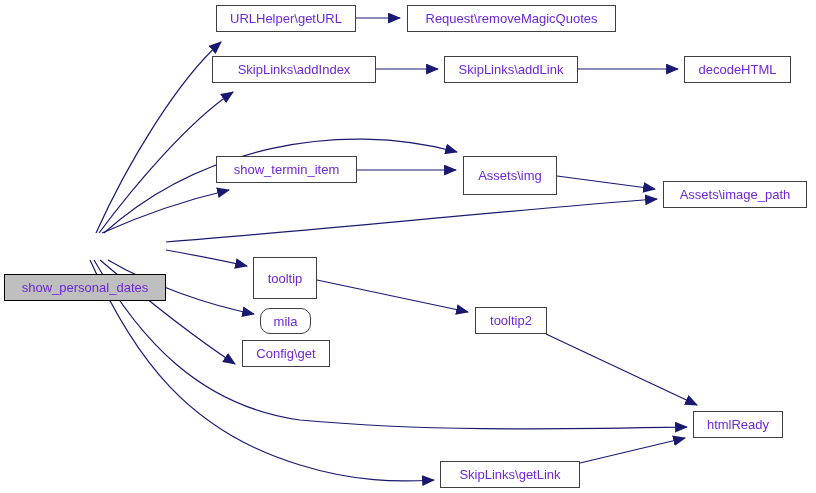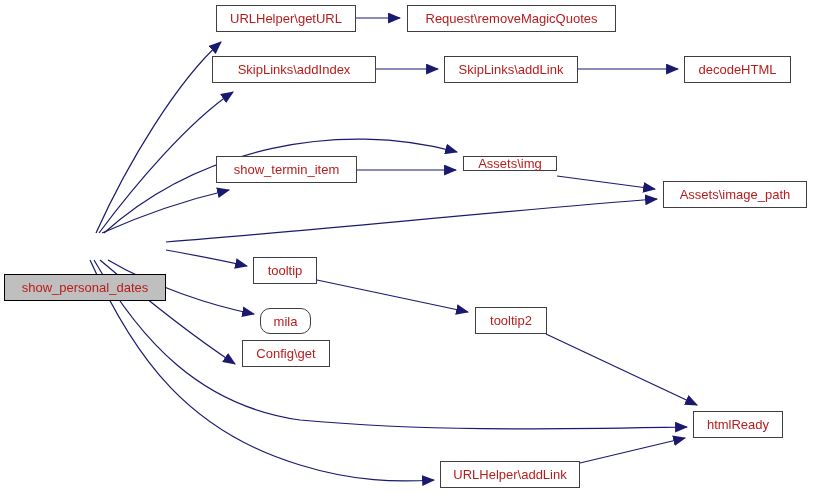--- a/index.html
+++ b/index.html
@@ -30,7 +30,7 @@
     box-sizing: border-box;
     background: #ffffff;
     border: 1px solid #3f3f3f;
-    color: #b91c1c;
+    color: #6d28d9;
     font-size: 13px;
     line-height: 1;
     white-space: nowrap;

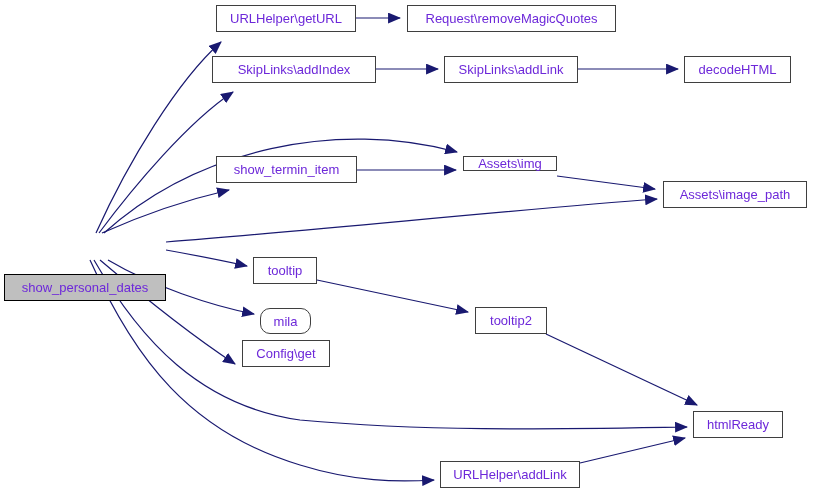--- a/index.html
+++ b/index.html
@@ -96,7 +96,7 @@
       <div class="node" style="left: 216px; top: 156px; width: 141px; height: 27px;">
         <span>show_termin_item</span>
       </div>
-      <div class="node" style="left: 463px; top: 156px; width: 94px; height: 15px;">
+      <div class="node" style="left: 463px; top: 156px; width: 94px; height: 39px;">
         <span>Assets\img</span>
       </div>
       <div class="node" style="left: 663px; top: 181px; width: 144px; height: 27px; align-items: center;">

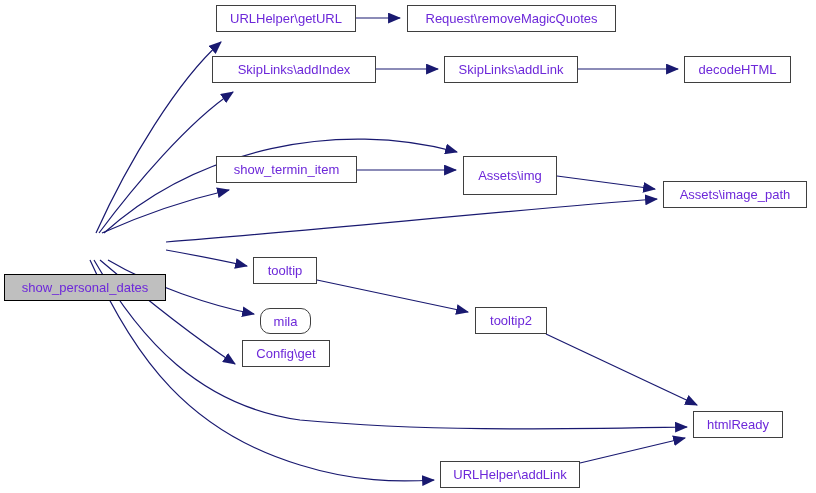--- a/index.html
+++ b/index.html
@@ -102,7 +102,7 @@
       <div class="node" style="left: 663px; top: 181px; width: 144px; height: 27px; align-items: center;">
         <span>Assets\image_path</span>
       </div>
-      <div class="node" style="left: 253px; top: 257px; width: 64px; height: 27px;">
+      <div class="node" style="left: 253px; top: 257px; width: 64px; height: 42px;">
         <span>tooltip</span>
       </div>
       <div class="node" style="left: 260px; top: 308px; width: 51px; height: 26px; border-radius: 10px;">

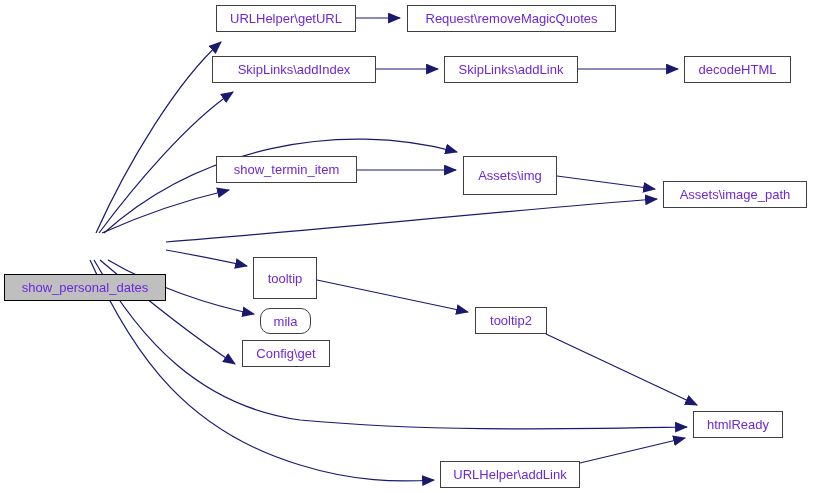--- a/index.html
+++ b/index.html
@@ -118,7 +118,7 @@
         <span>htmlReady</span>
       </div>
       <div class="node" style="left: 440px; top: 461px; width: 140px; height: 27px;">
-        <span>URLHelper\addLink</span>
+        <span>SkipLinks\getLink</span>
       </div>
     </div>
 </div>

